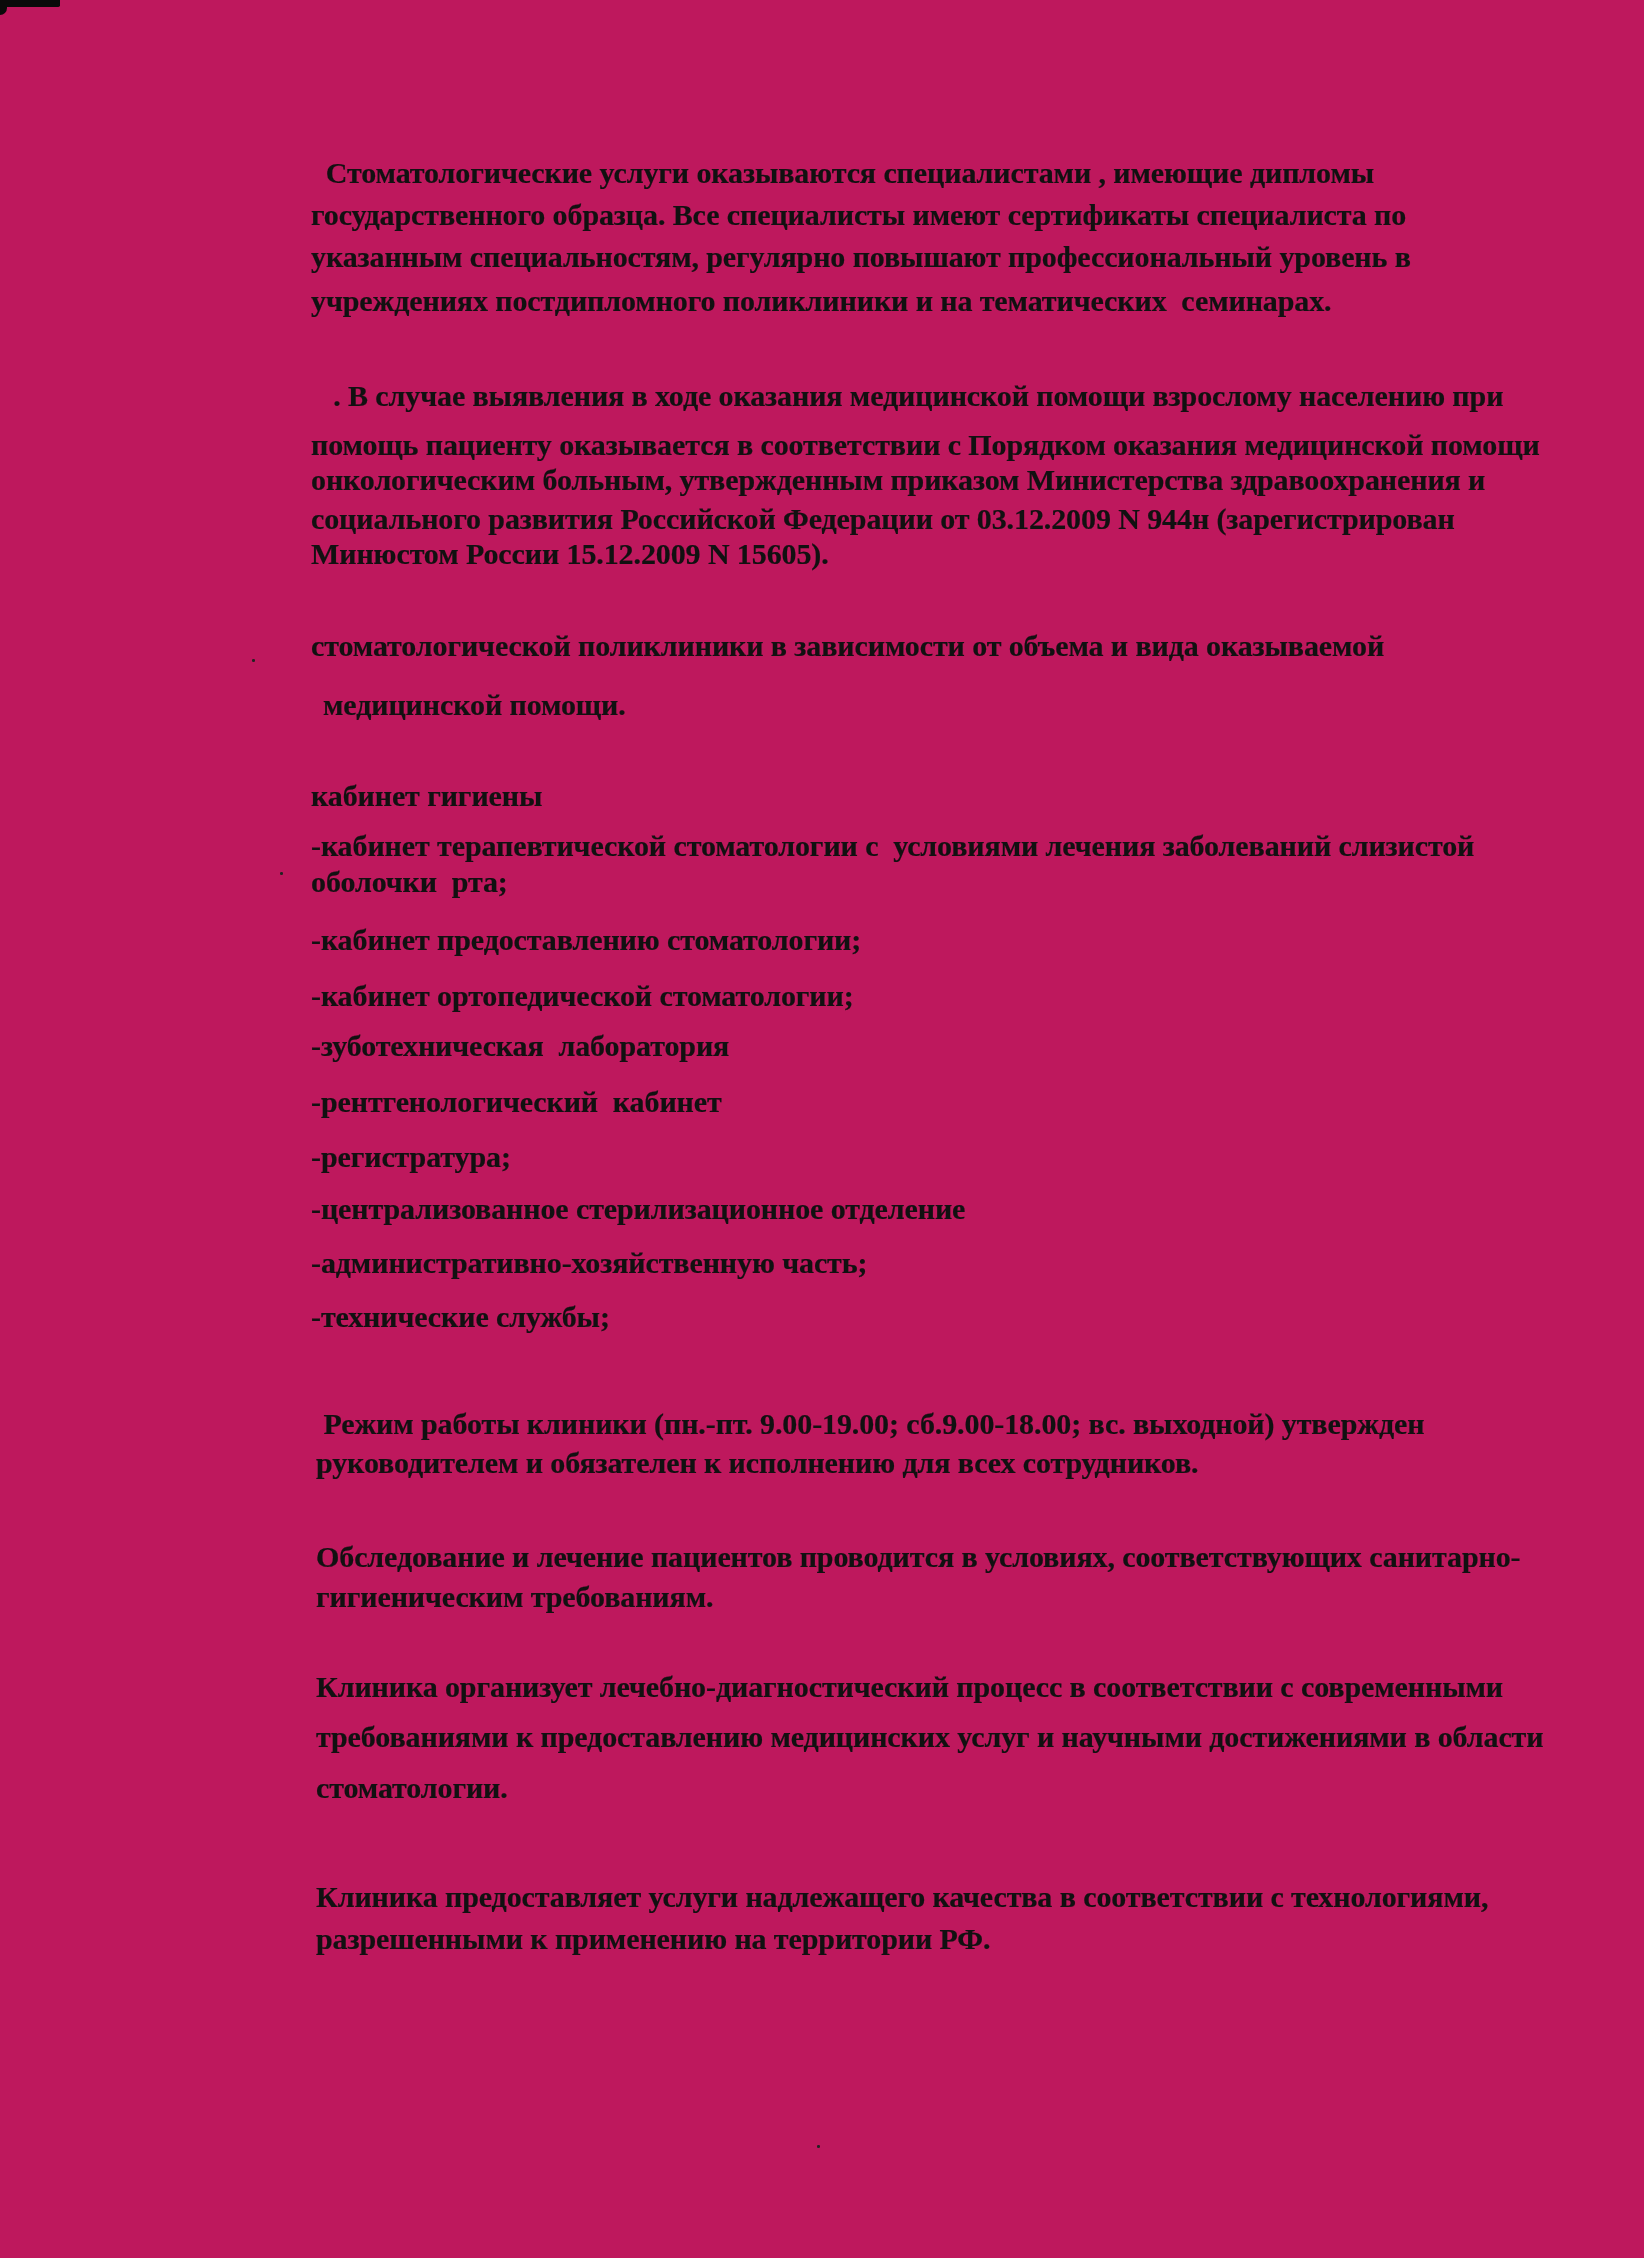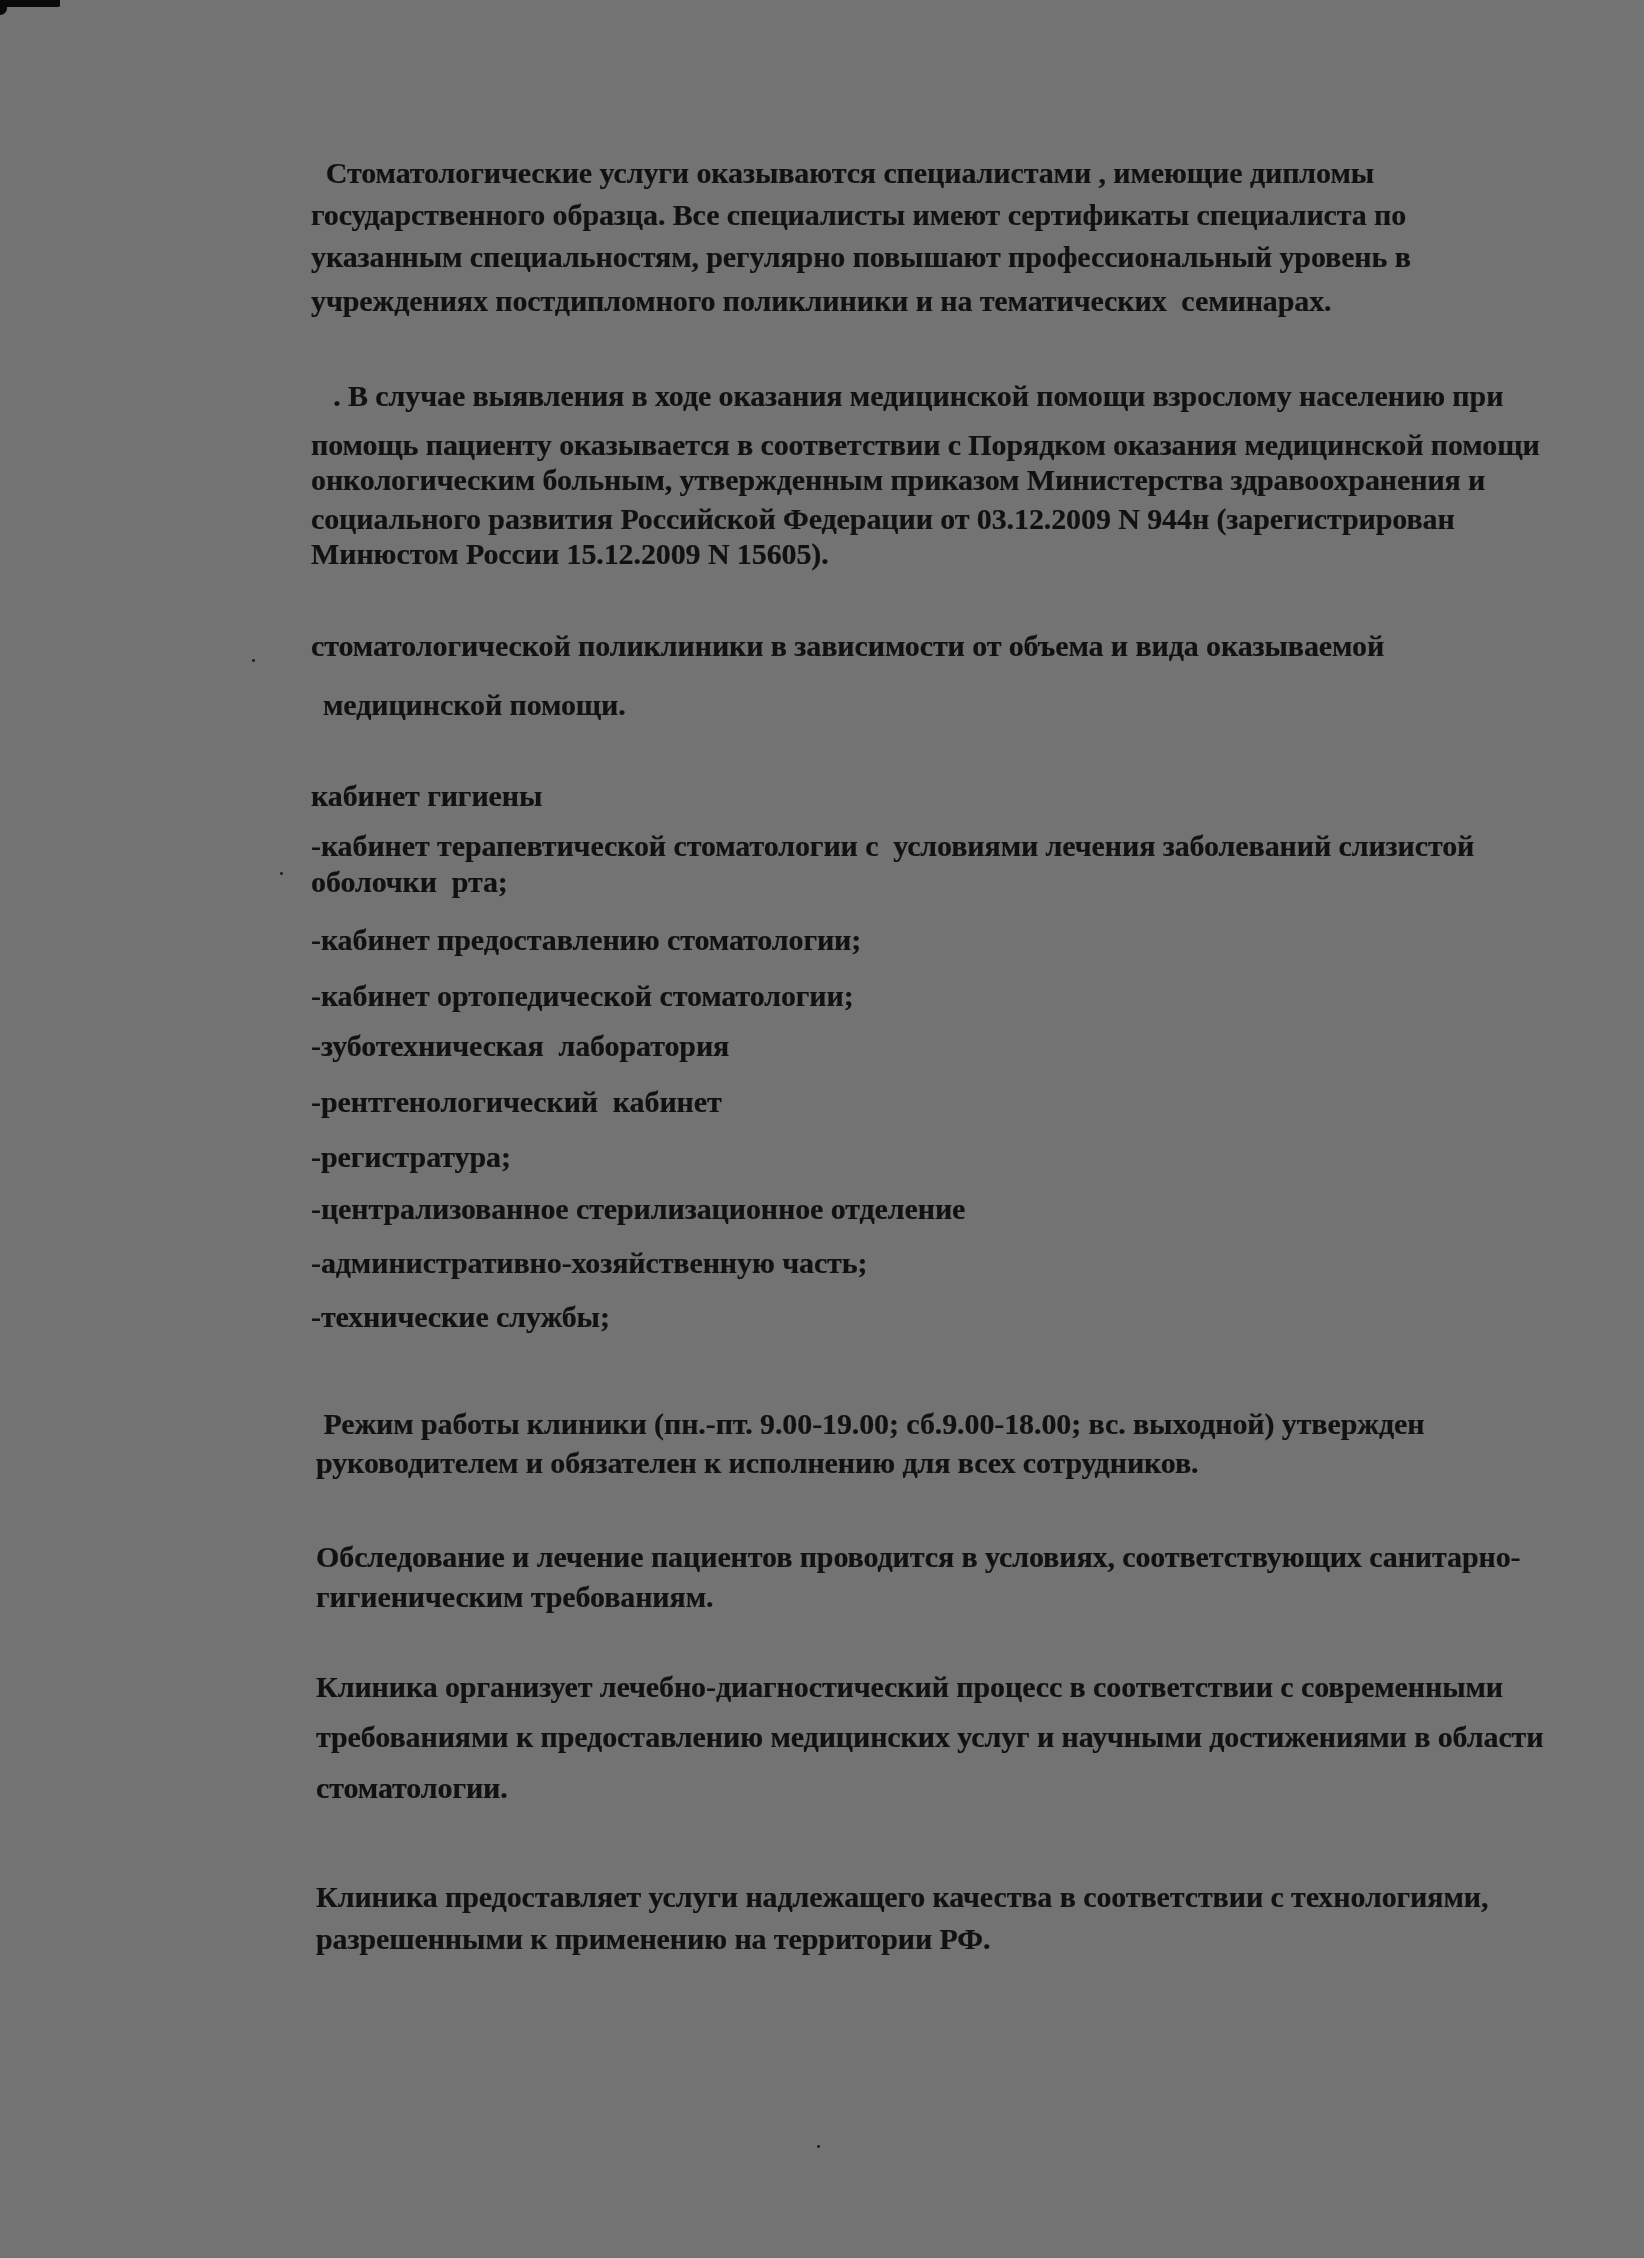--- a/index.html
+++ b/index.html
@@ -4,7 +4,7 @@
 <style>
   html, body { margin: 0; padding: 0; background: #ffffff; }
   body { width: 1645px; height: 2259px; position: relative; overflow: hidden; }
-  .page { position: absolute; left: 0; top: 0; width: 1645px; height: 2259px; background: #737373; }
+  .page { position: absolute; left: 0; top: 0; width: 1645px; height: 2259px; background: #be185d; }
   .corner { position: absolute; left: 0; top: 0; width: 60px; height: 7.3px; background: #0a0a0a; border-bottom-right-radius: 1.8px; }
   .corner2 { position: absolute; left: 0; top: 5.5px; width: 7.3px; height: 9.1px; background: #0a0a0a; border-bottom-right-radius: 7.3px; }
   .line {

